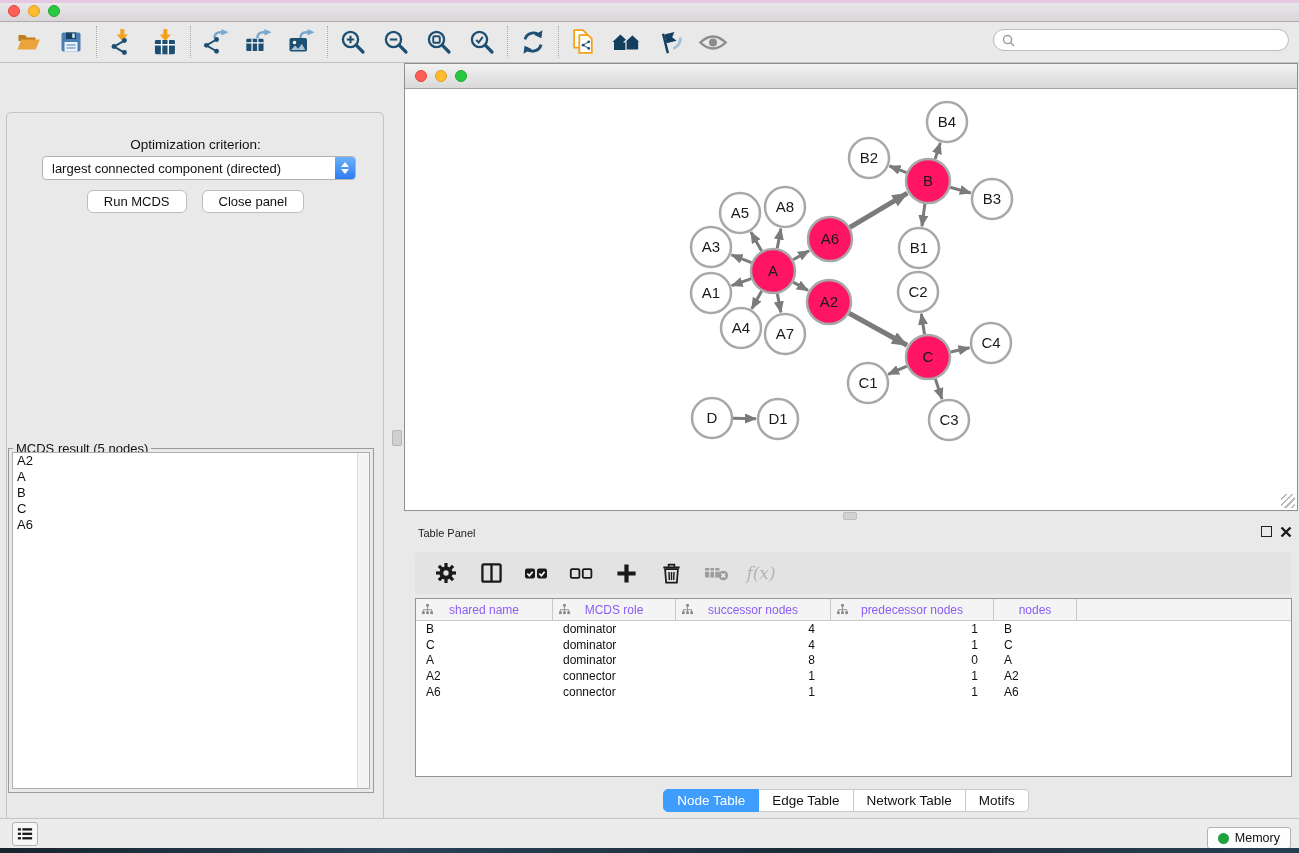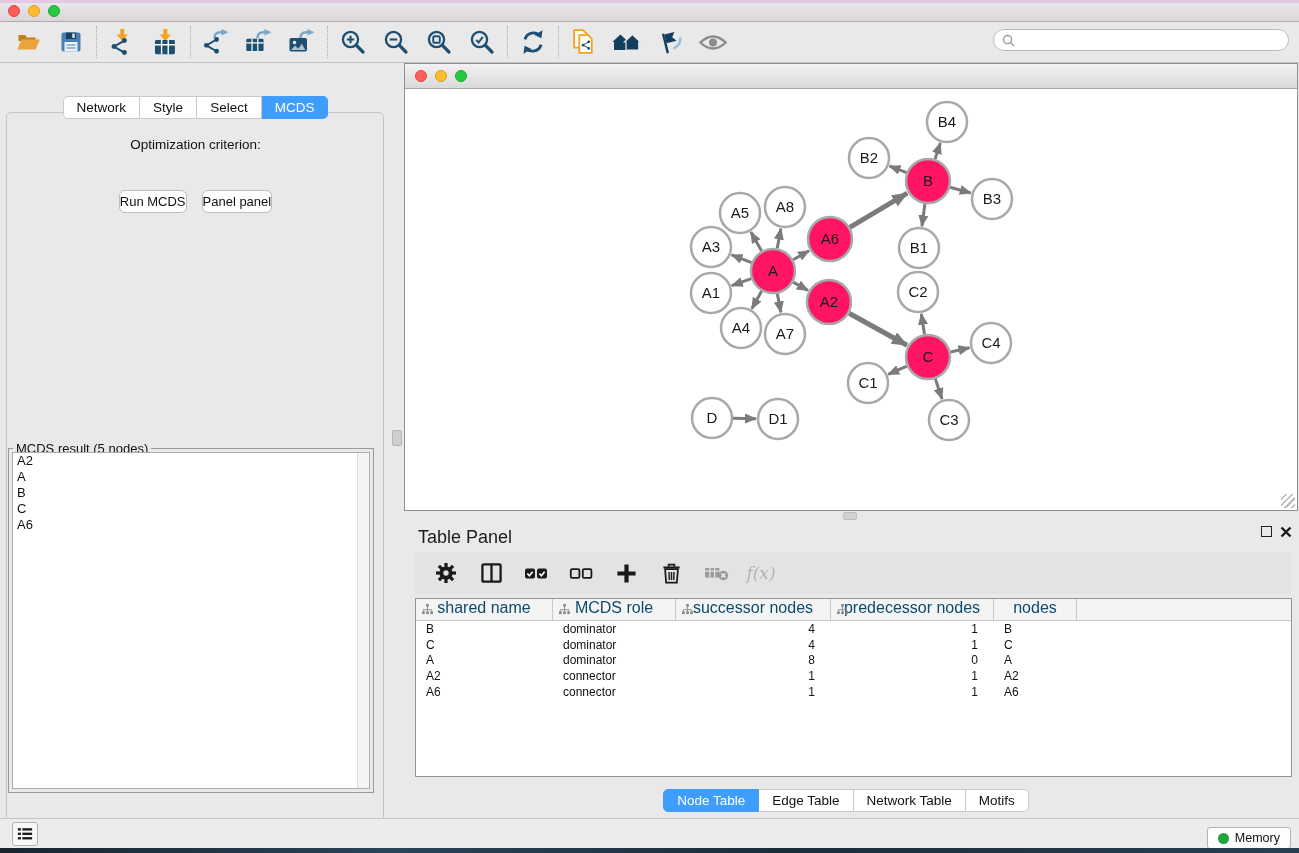--- a/index.html
+++ b/index.html
@@ -336,12 +336,6 @@
 
   <div class="control-panel">
     <div class="cp-body"></div>
-    <div class="seg-tabs" id="cp-tabs">
-        <div class="seg-tab">Network</div>
-        <div class="seg-tab">Style</div>
-        <div class="seg-tab">Select</div>
-        <div class="seg-tab active">MCDS</div>
-      </div>
     <div class="opt-label">Optimization criterion:</div>
     <div class="cp-buttons">
       <button class="btn">Run MCDS</button>

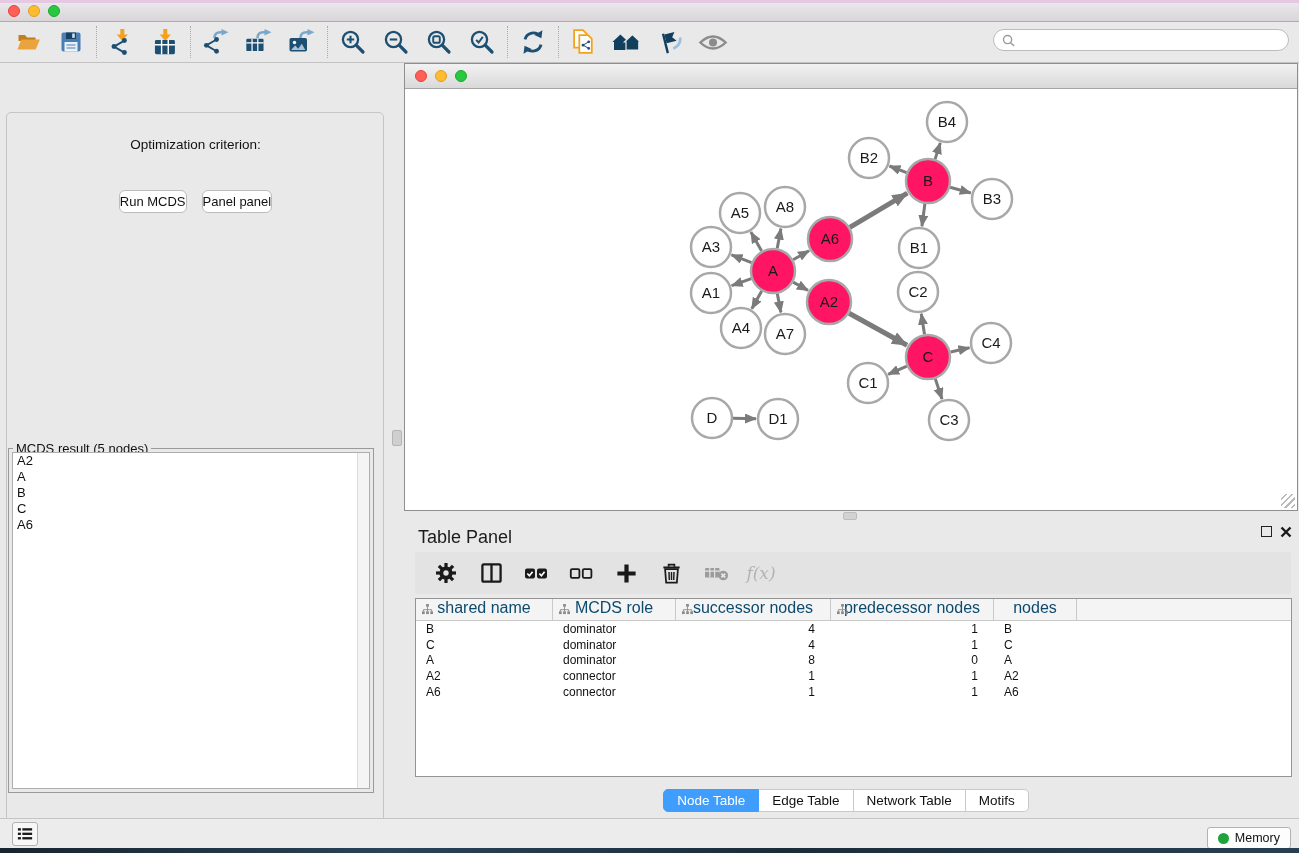--- a/index.html
+++ b/index.html
@@ -337,6 +337,13 @@
   <div class="control-panel">
     <div class="cp-body"></div>
     <div class="opt-label">Optimization criterion:</div>
+    <div class="dropdown">
+      <div class="dd-text">largest connected component (directed)</div>
+      <div class="dd-stepper">
+        <div class="dd-up"></div>
+          <div class="dd-down"></div>
+      </div>
+    </div>
     <div class="cp-buttons">
       <button class="btn">Run MCDS</button>
       <button class="btn">Panel panel</button>

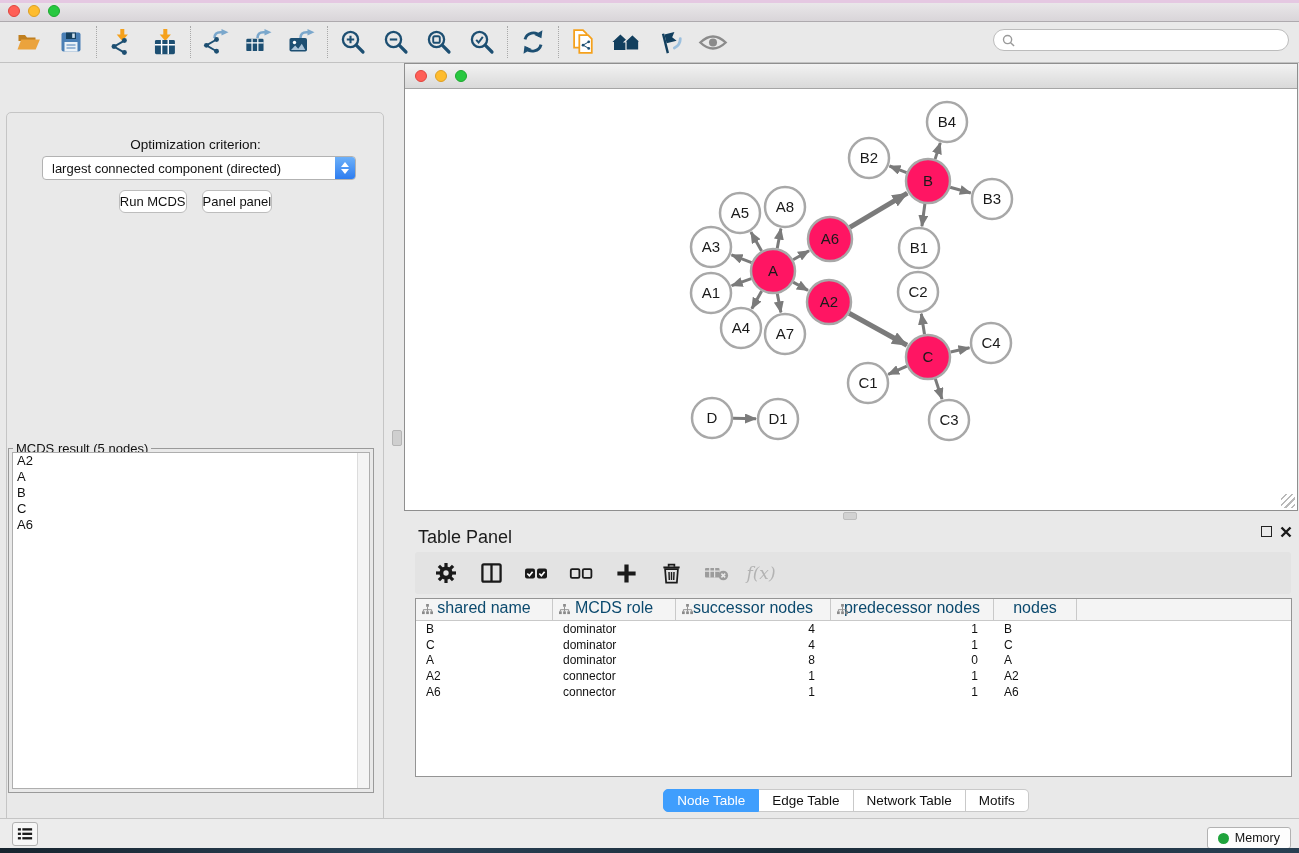--- a/index.html
+++ b/index.html
@@ -53,7 +53,7 @@
   .dd-up { width:0; height:0; border-left:4px solid transparent; border-right:4px solid transparent; border-bottom:5px solid #fff; }
   .dd-down { width:0; height:0; border-left:4px solid transparent; border-right:4px solid transparent; border-top:5px solid #fff; }
   .cp-buttons { position:absolute; top:127px; left:0; right:0; display:flex; justify-content:center; gap:15px; }
-  .btn { background:#fff; border:1px solid #bdbdbd; border-radius:6px; font-size:13px; padding:3px 0;
+  .btn { background:#fff; border:1px solid #bdbdbd; border-radius:6px; font-size:13px; padding:3px 16px;
     color:#111; cursor:pointer; font-family:"Liberation Sans", sans-serif; }
   .result-box { position:absolute; left:8px; top:385px; width:366px; height:345px; border:1px solid #9a9a9a;
     background:#e9e9e9; }

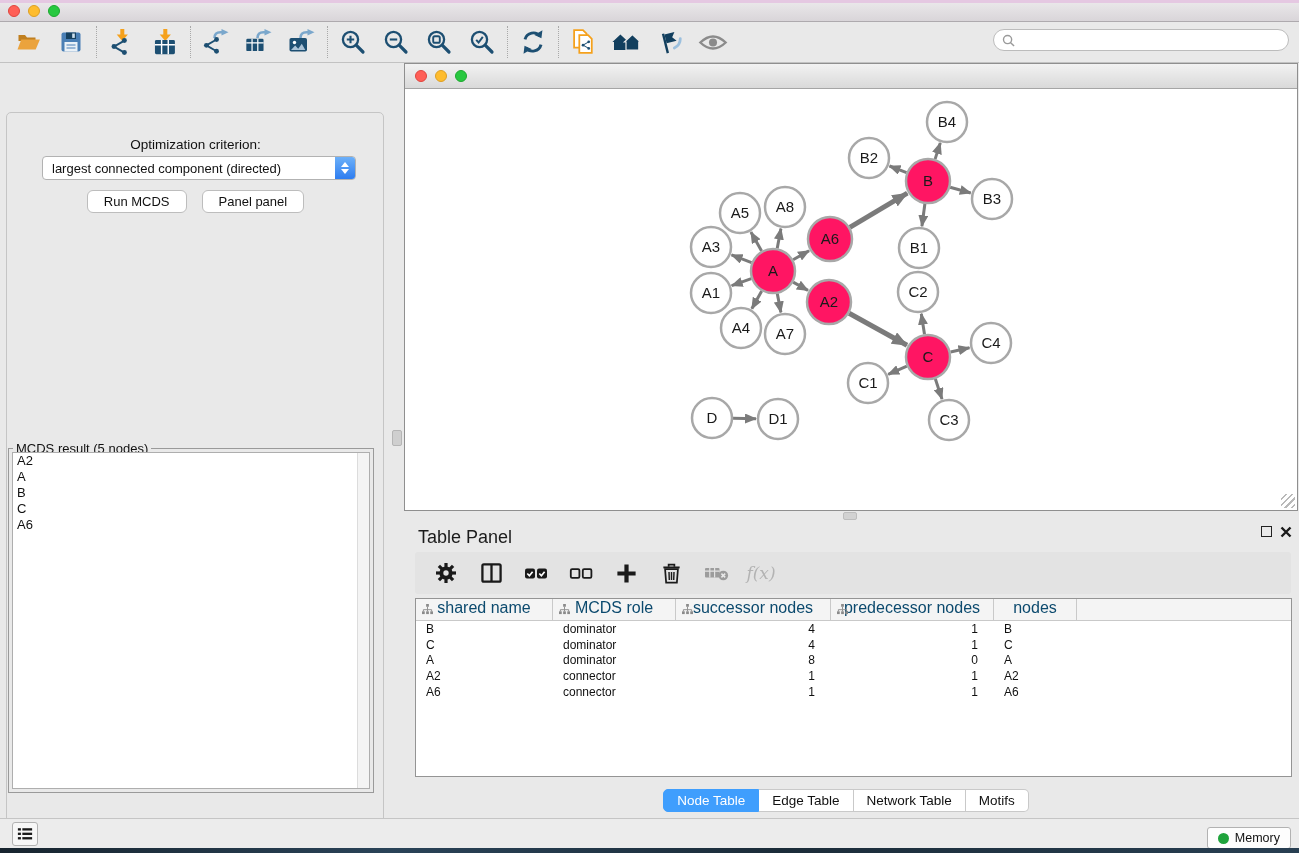--- a/index.html
+++ b/index.html
@@ -346,7 +346,7 @@
     </div>
     <div class="cp-buttons">
       <button class="btn">Run MCDS</button>
-      <button class="btn">Panel panel</button>
+      <button class="btn">Close panel</button>
     </div>
     <div class="result-box">
       <div class="result-legend">MCDS result (5 nodes)</div>

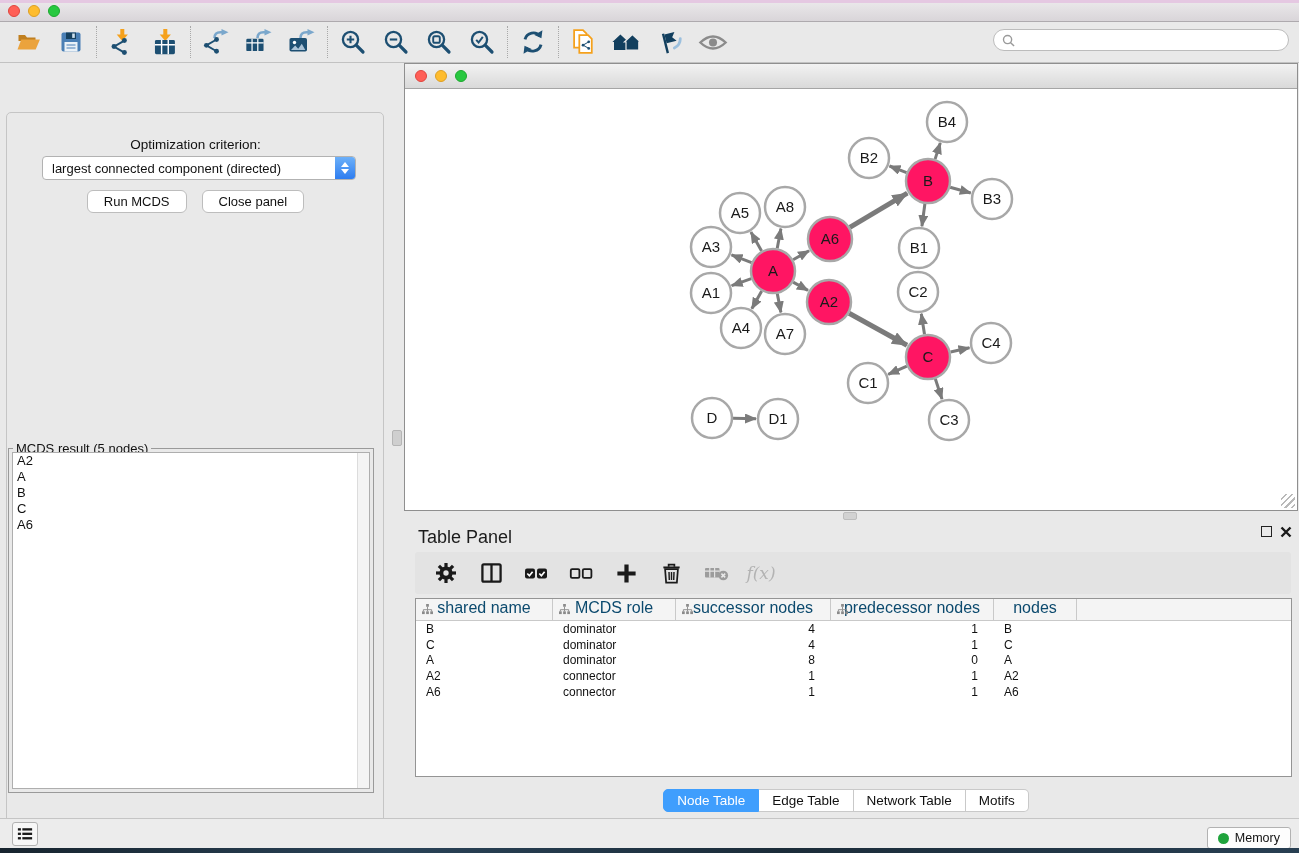--- a/index.html
+++ b/index.html
@@ -83,7 +83,7 @@
 
   
   .table-panel { position:absolute; left:404px; top:520px; width:895px; height:292px; background:#e9e9e9; }
-  .tp-title { position:absolute; left:14px; top:7px; font-size:18px; color:#1c1c1c; }
+  .tp-title { position:absolute; left:14px; top:7px; font-size:11px; color:#1c1c1c; }
   .tp-toolbar { position:absolute; left:11px; top:32px; width:876px; height:42px; background:#e3e3e3;
     border-radius:3px; display:flex; align-items:center; gap:17px; padding-left:17px; }
   .tp-tool { width:28px; height:28px; display:flex; align-items:center; justify-content:center; cursor:pointer; }

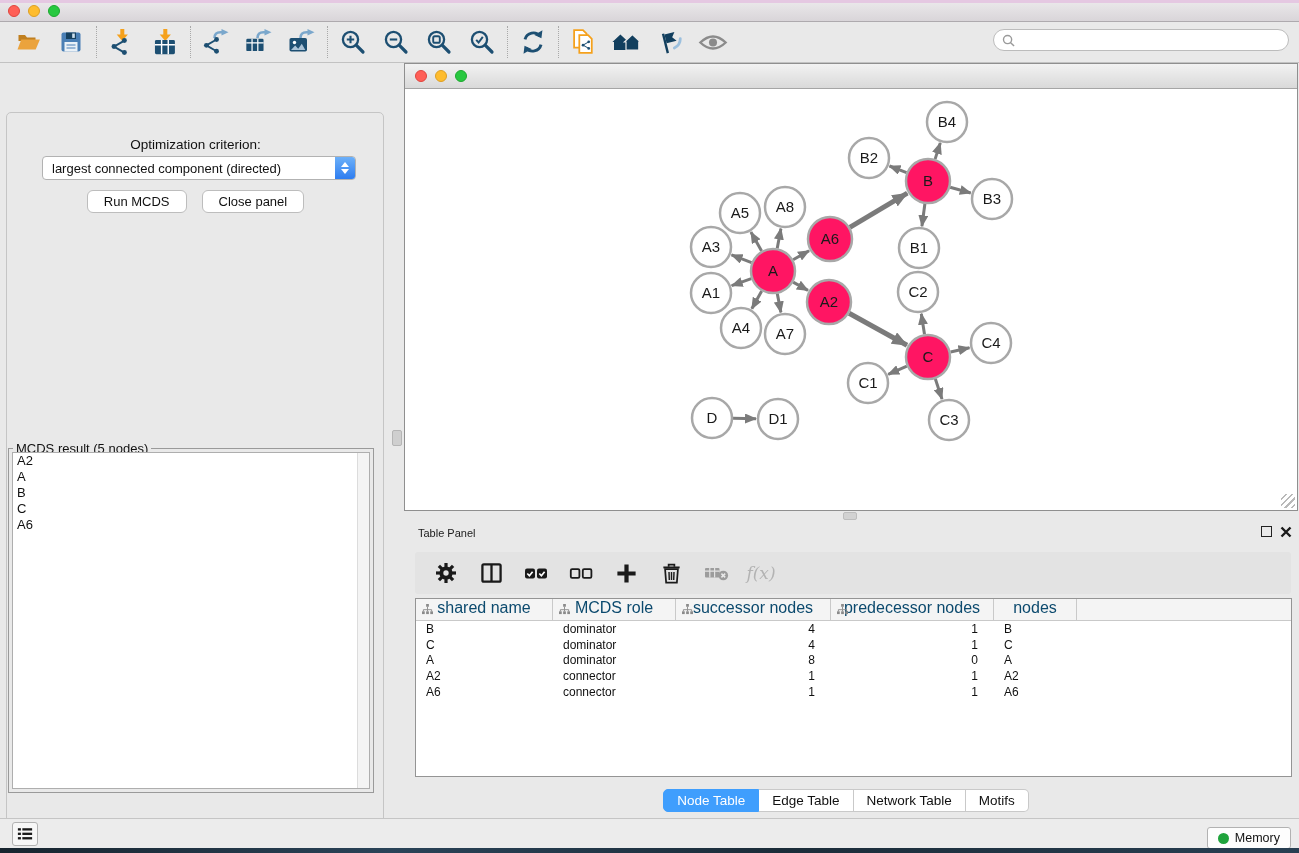--- a/index.html
+++ b/index.html
@@ -91,8 +91,8 @@
   .data-table { position:absolute; left:11px; top:78px; width:877px; height:179px; background:#fff;
     border:1px solid #949494; overflow:hidden; }
   .dt-header { display:flex; height:22px; background:#f4f4f4; border-bottom:1px solid #c9c9c9; }
-  .dt-hcell { position:relative; display:flex; justify-content:center; font-size:16px;
-    color:#0c4a6e; border-right:1px solid #c9c9c9; cursor:pointer; }
+  .dt-hcell { position:relative; display:flex; align-items:center; justify-content:center; font-size:12px;
+    color:#8b5cf6; border-right:1px solid #c9c9c9; cursor:pointer; }
   .dt-hcell .hicon { position:absolute; left:6px; top:5px; }
   .dt-row { display:flex; height:15.8px; align-items:center; }
   .dt-cell { font-size:12px; color:#111; overflow:hidden; white-space:nowrap; }

